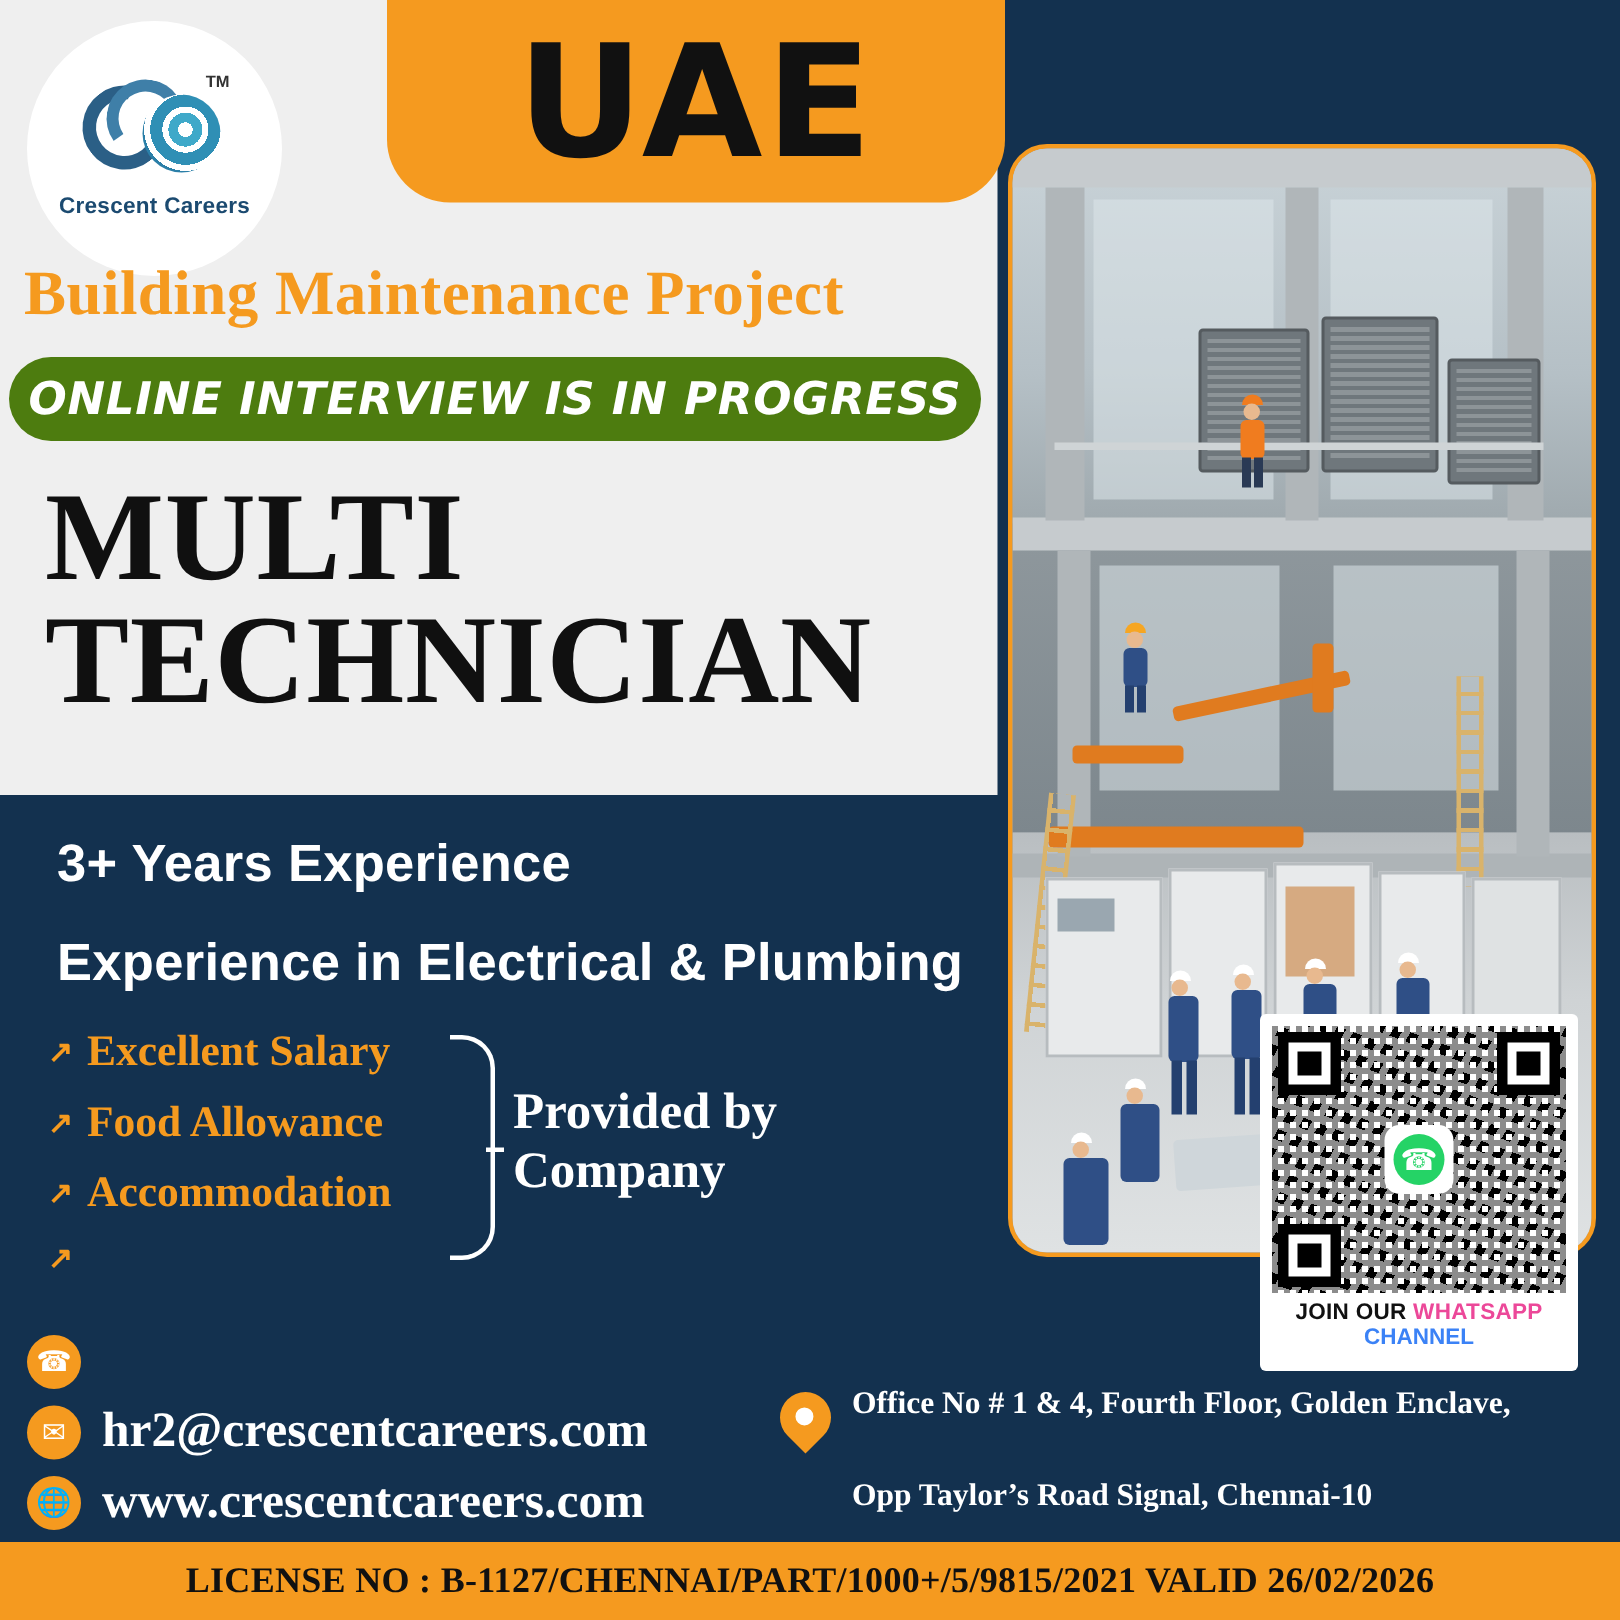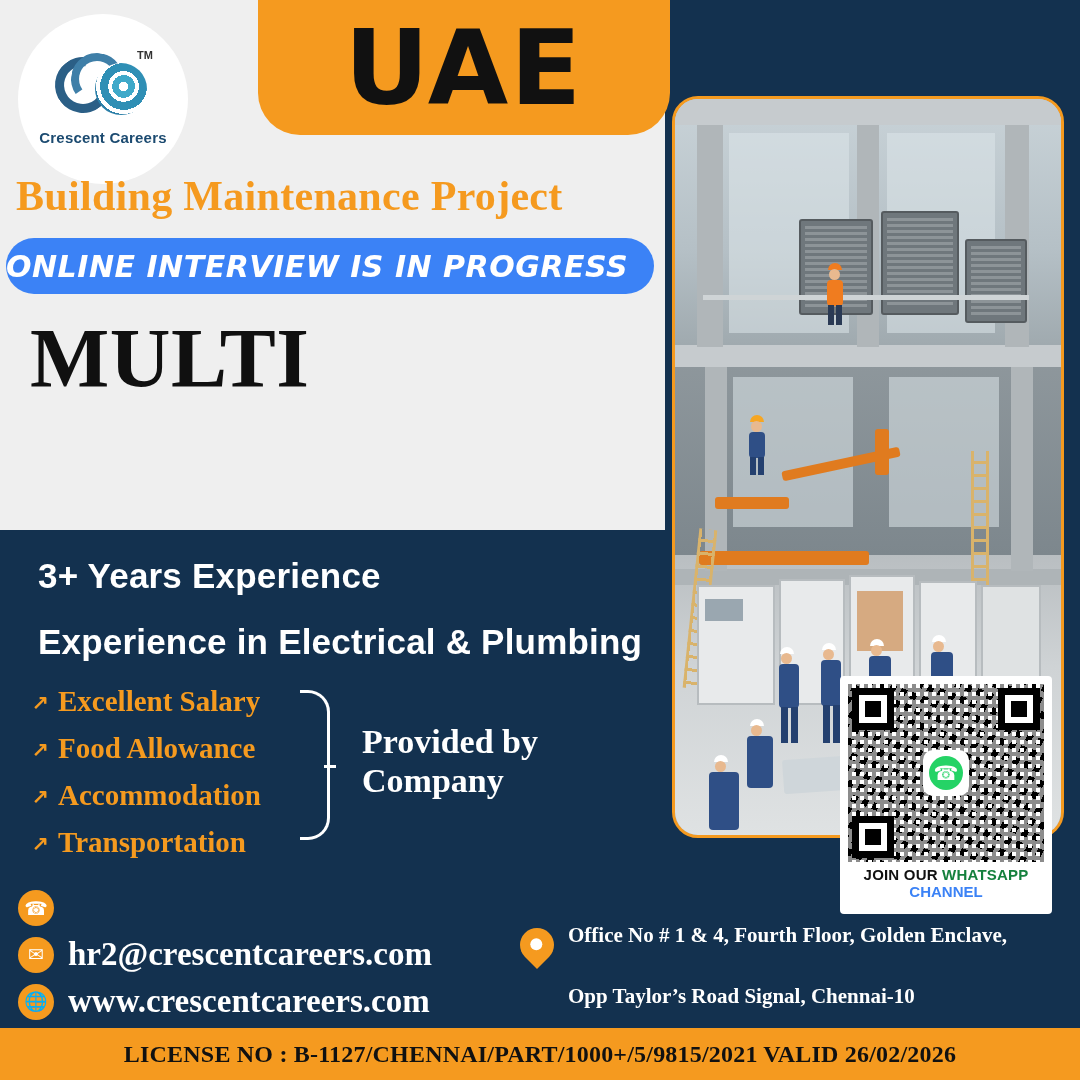--- a/index.html
+++ b/index.html
@@ -64,8 +64,8 @@
 
   .online-pill{
     position:absolute; left:6px; top:238px; width:648px; height:56px;
-    background:#3b82f6; border-radius:28px;
-    display:flex; align-items:center; 
+    background:#4d7c0f; border-radius:28px;
+    display:flex; align-items:center; justify-content:center;
   }
   .online-pill span{
     font-family:"DejaVu Sans", sans-serif;

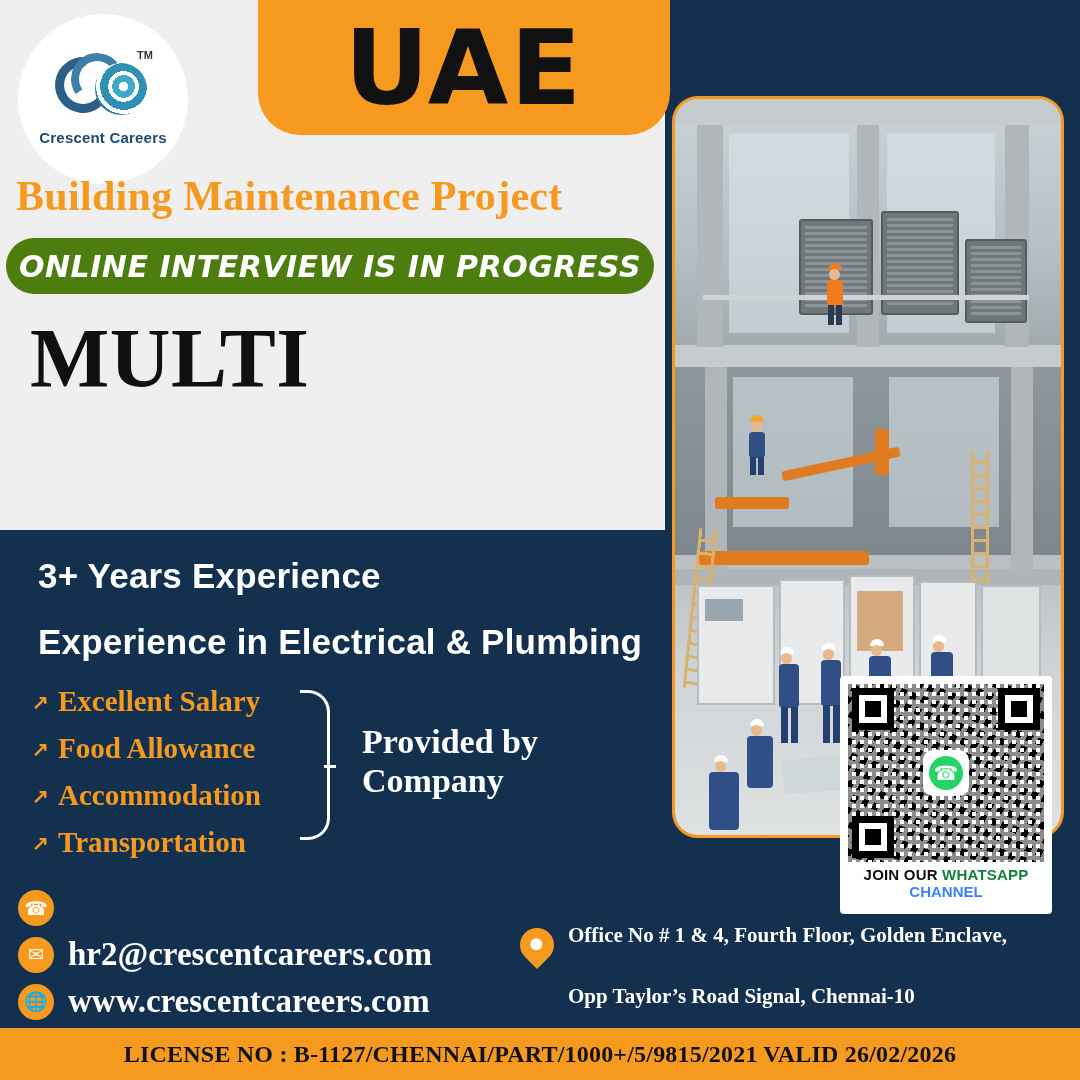--- a/index.html
+++ b/index.html
@@ -233,6 +233,7 @@
 
   <div class="role">
     <span class="l1">MULTI</span>
+    <span class="l2">TECHNICIAN</span>
   </div>
 </div>
 

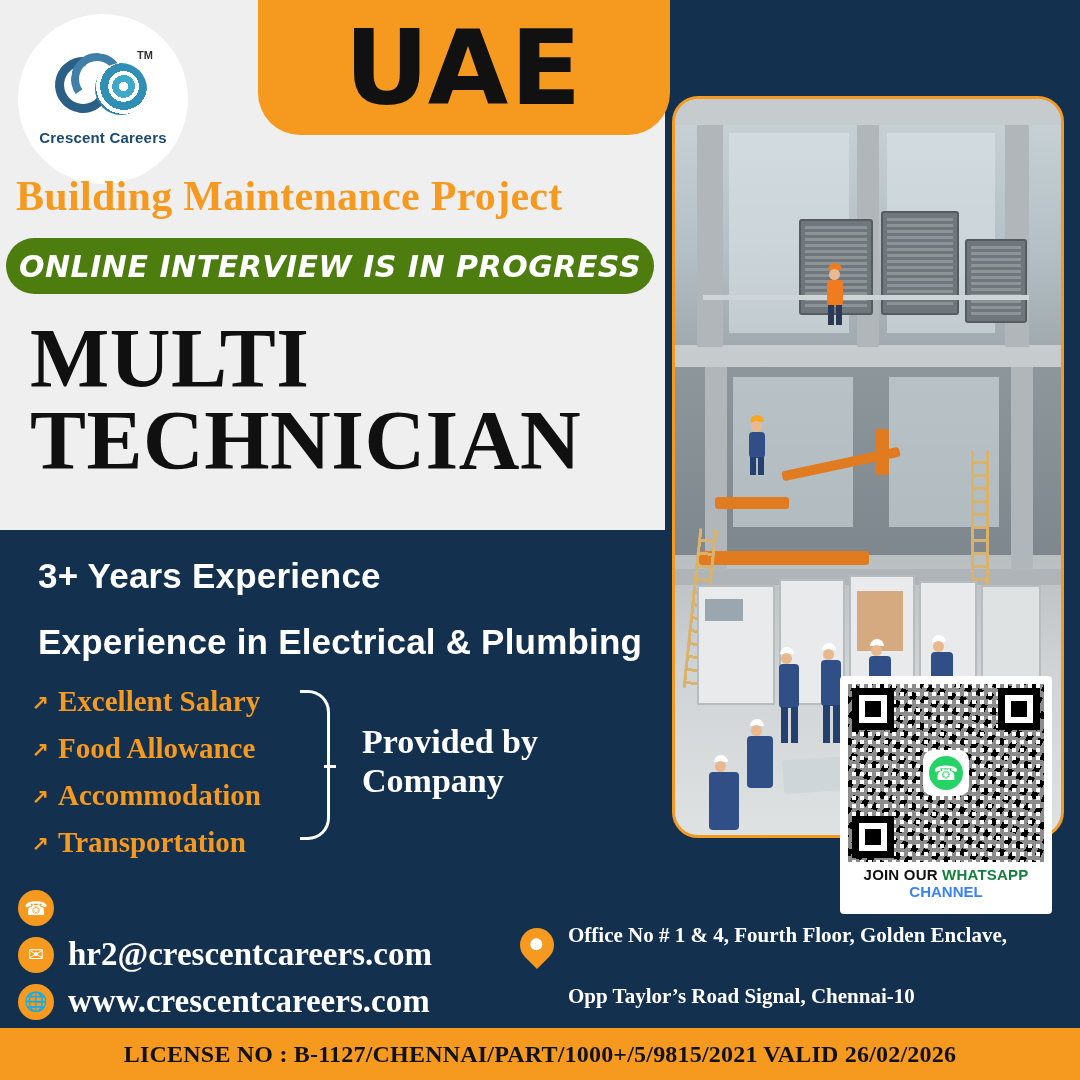--- a/index.html
+++ b/index.html
@@ -130,7 +130,7 @@
     content:""; position:absolute; right:-9px; top:50%; width:12px; height:3px; background:#fff;
   }
   .provided{
-    position:absolute; left:362px; top:722px; width:260px;
+    position:absolute; left:342px; top:722px; width:260px;
     font-family:"Liberation Serif", serif;
     font-size:34px; font-weight:bold; color:#ffffff; line-height:1.15;
   }

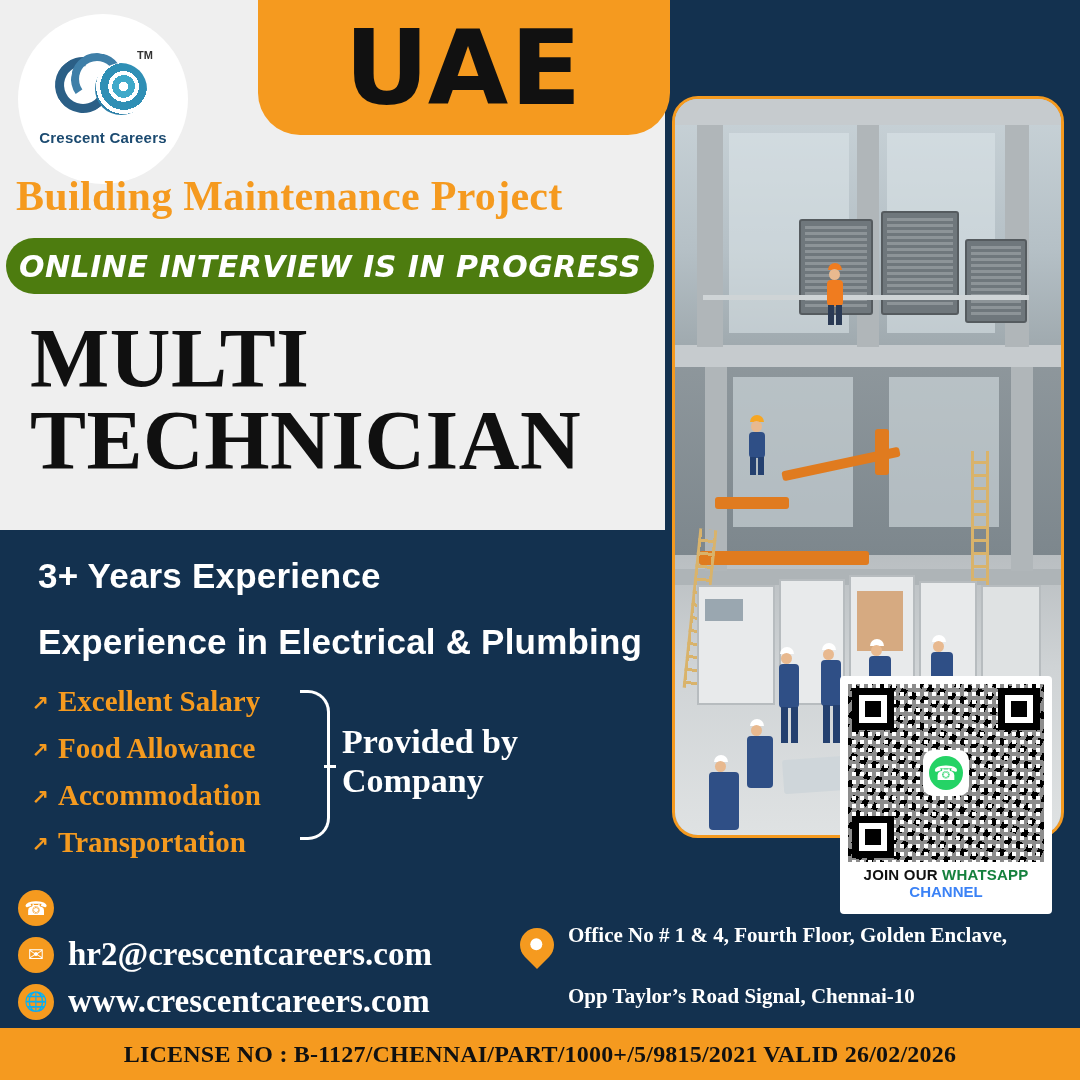--- a/index.html
+++ b/index.html
@@ -364,7 +364,6 @@
   </div>
   <div class="benefit">
     <span class="arrow">↗</span>
-    <span class="txt">Transportation</span>
   </div>
 </div>
 <div class="brace"></div>

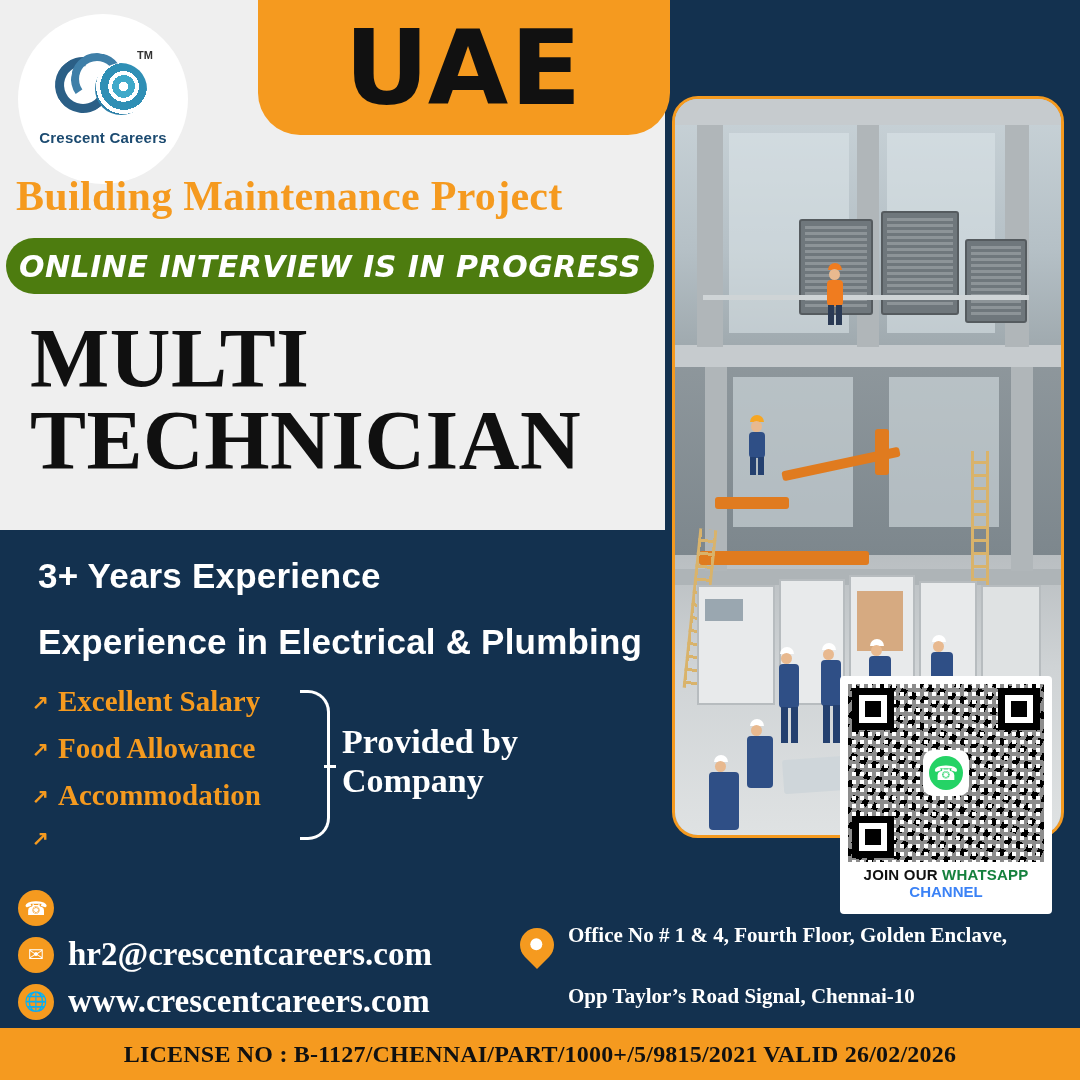--- a/index.html
+++ b/index.html
@@ -169,7 +169,7 @@
     display:flex; align-items:center; justify-content:center; color:#fff; font-size:20px;
   }
   .qr-caption{ margin-top:4px; font-size:15px; font-weight:bold; color:#111; letter-spacing:.2px; }
-  .qr-caption .wa{ color:#15803d; }
+  .qr-caption .wa{ color:#ec4899; }
   .qr-caption2{ font-size:15px; font-weight:bold; color:#3b82f6; }
 
   

